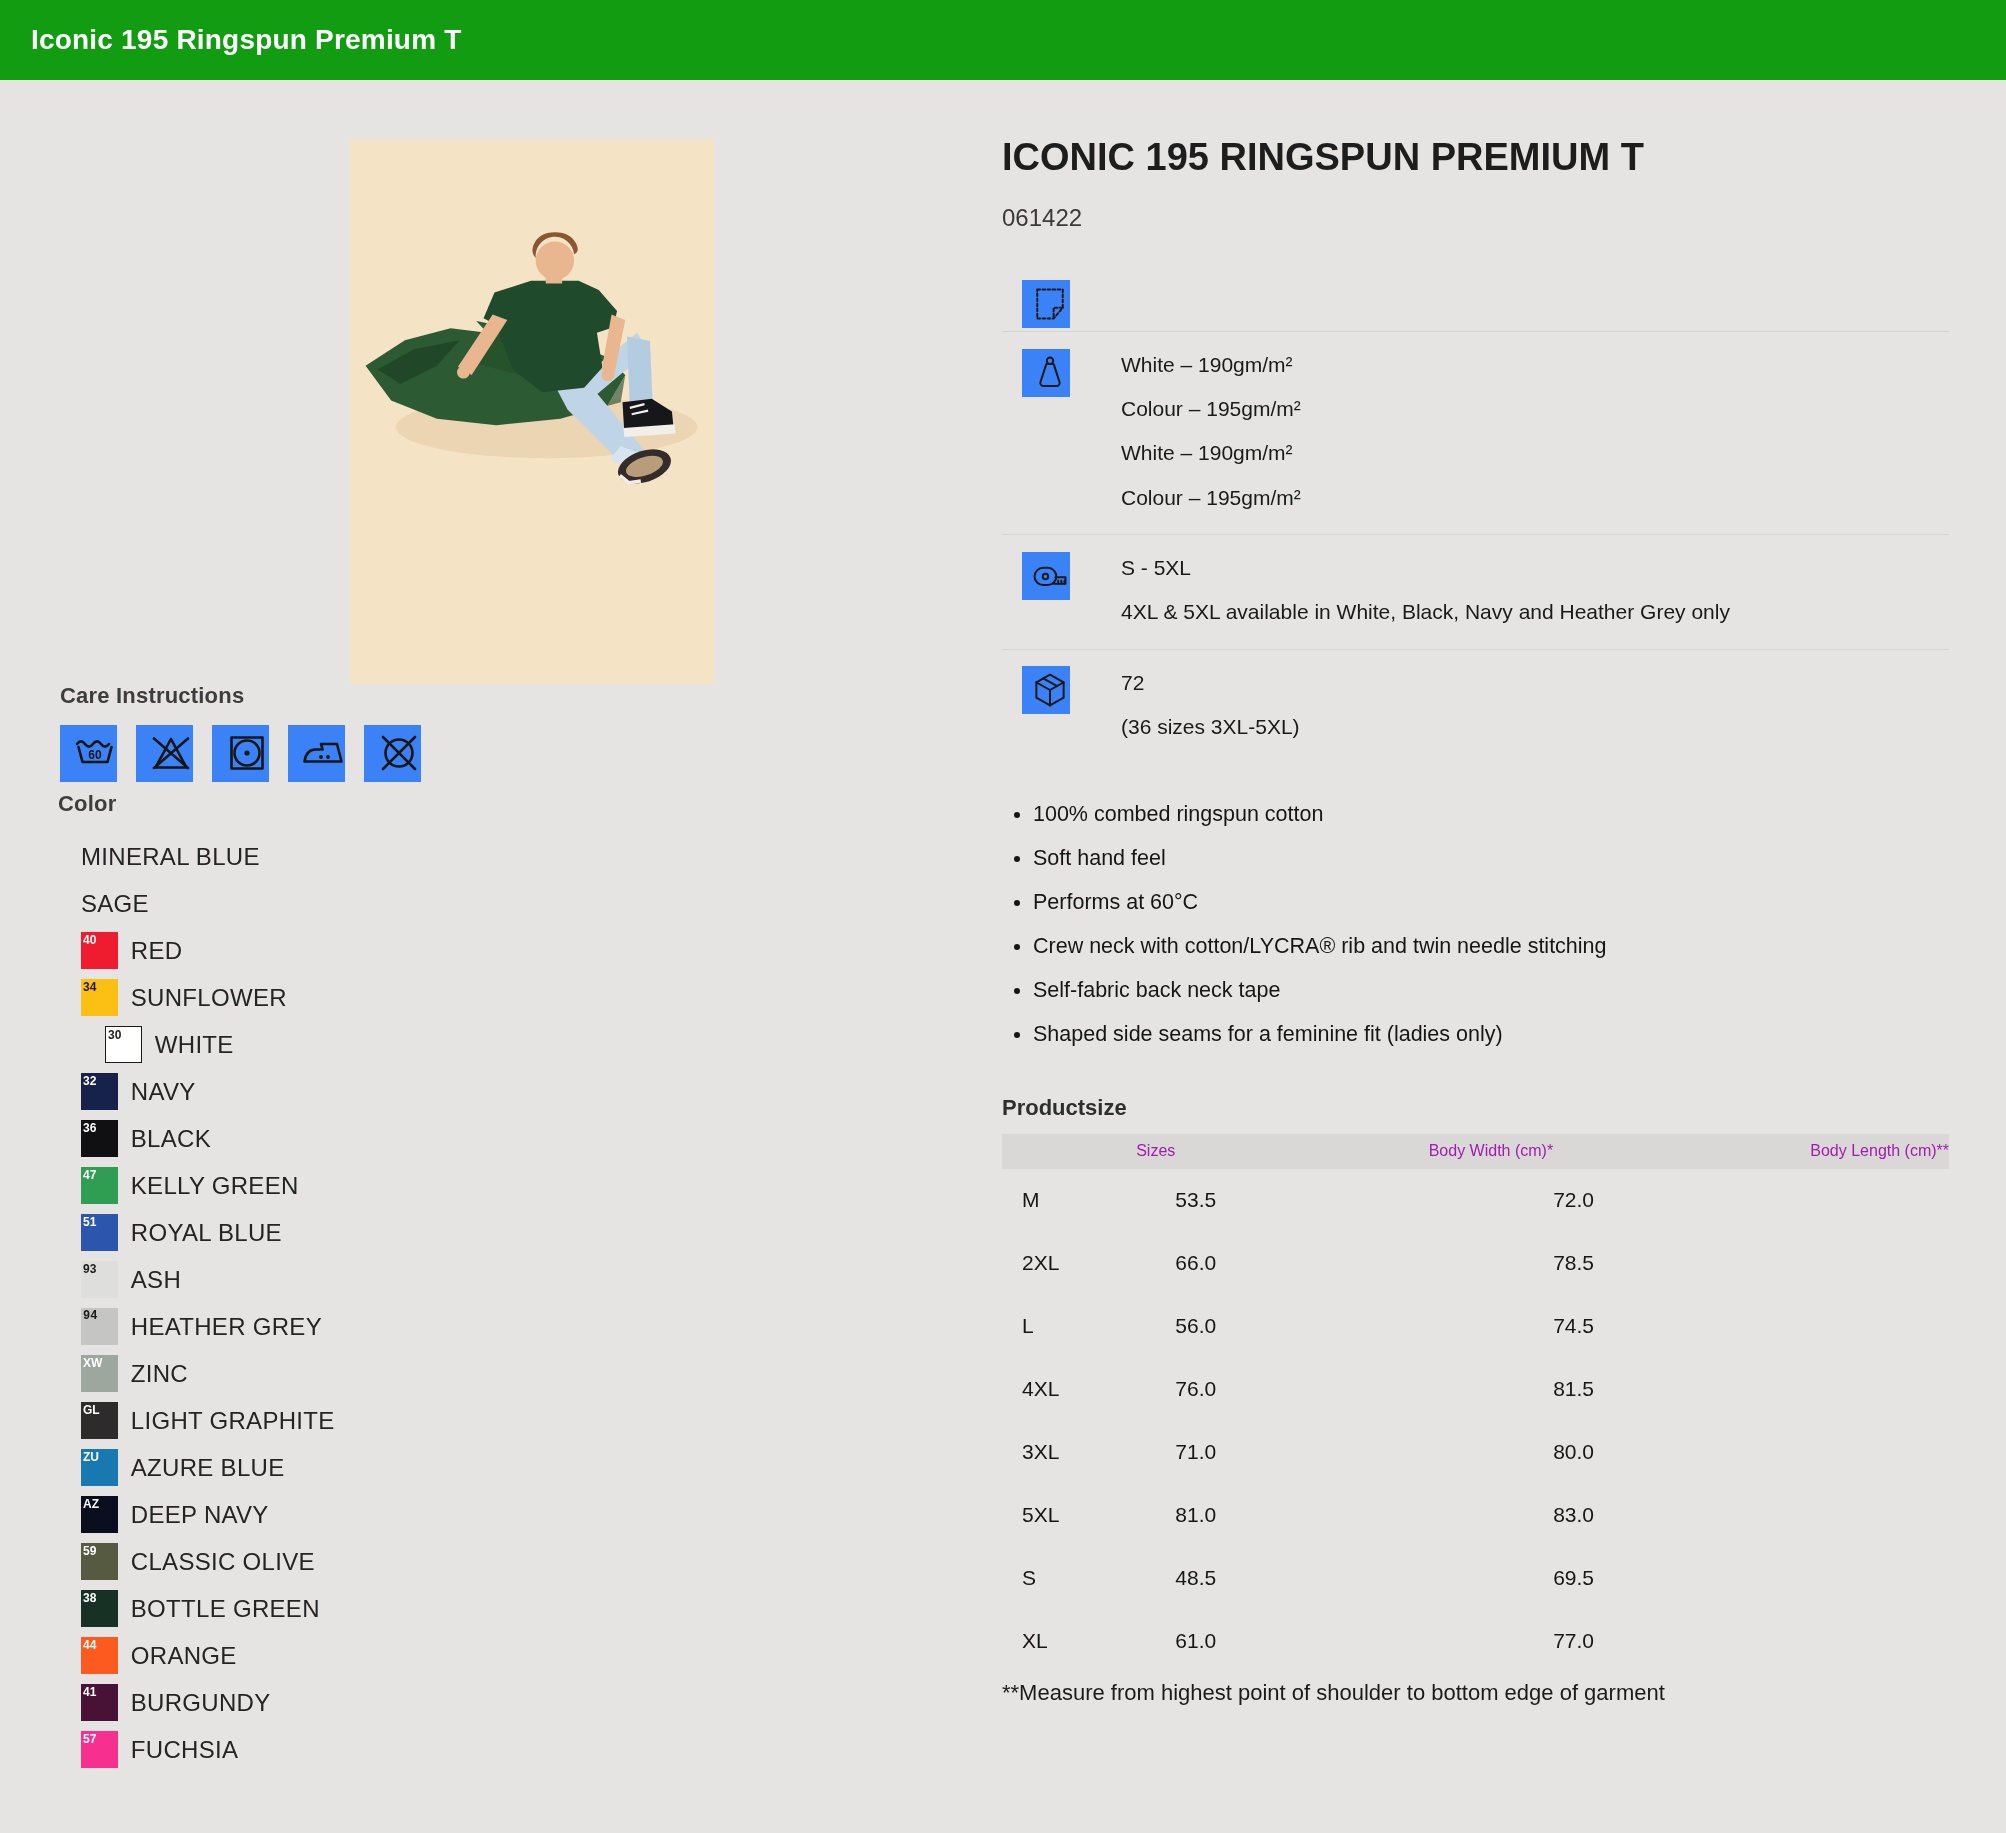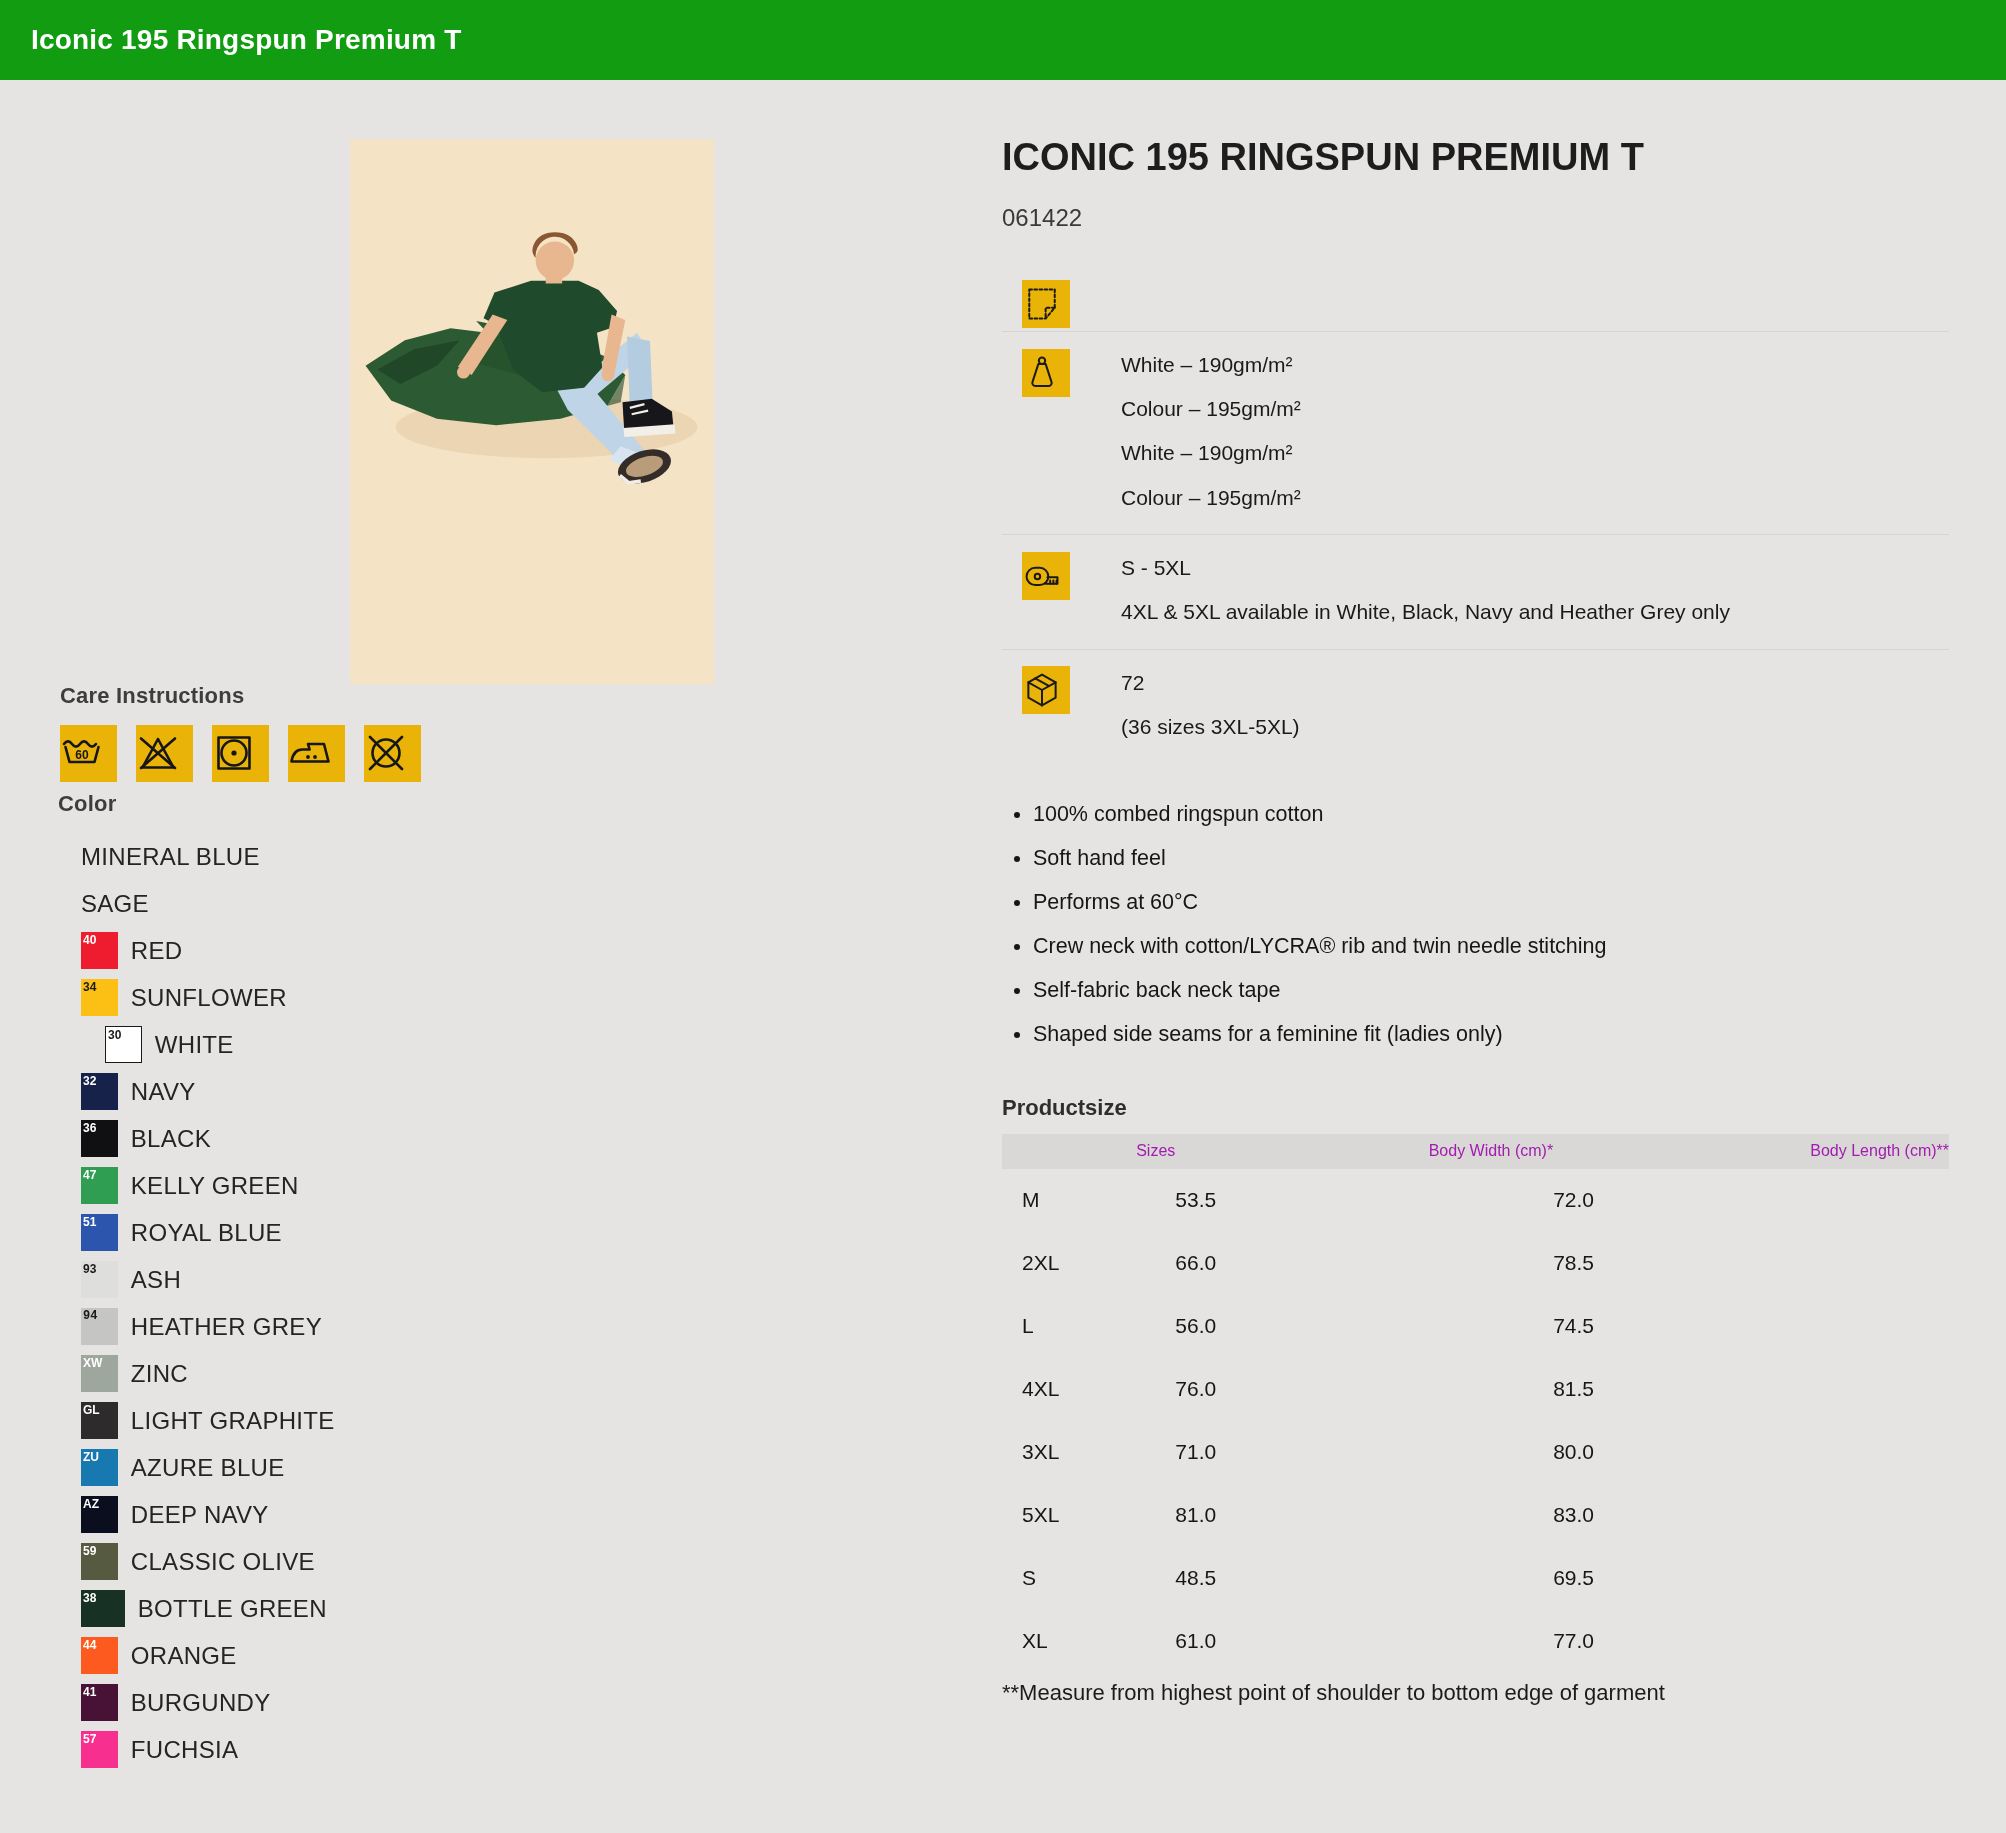--- a/index.html
+++ b/index.html
@@ -23,7 +23,7 @@
   .care { position:absolute; left:60px; top:683px; }
   .sec-heading { margin:0; font-size:22px; font-weight:700; color:#3D3D3D; letter-spacing:0.2px; }
   .care-icons { display:flex; gap:19px; margin-top:15.5px; }
-  .tile { width:57px; height:57px; background:#eab308; display:flex; align-items:center; justify-content:flex-start; flex:0 0 auto; }
+  .tile { width:57px; height:57px; background:#3b82f6; display:flex; align-items:center; justify-content:flex-end; flex:0 0 auto; }
   .tile svg { width:44px; height:44px; stroke:#161616; fill:none; stroke-width:2.6; stroke-linecap:round; stroke-linejoin:round; }
 
   

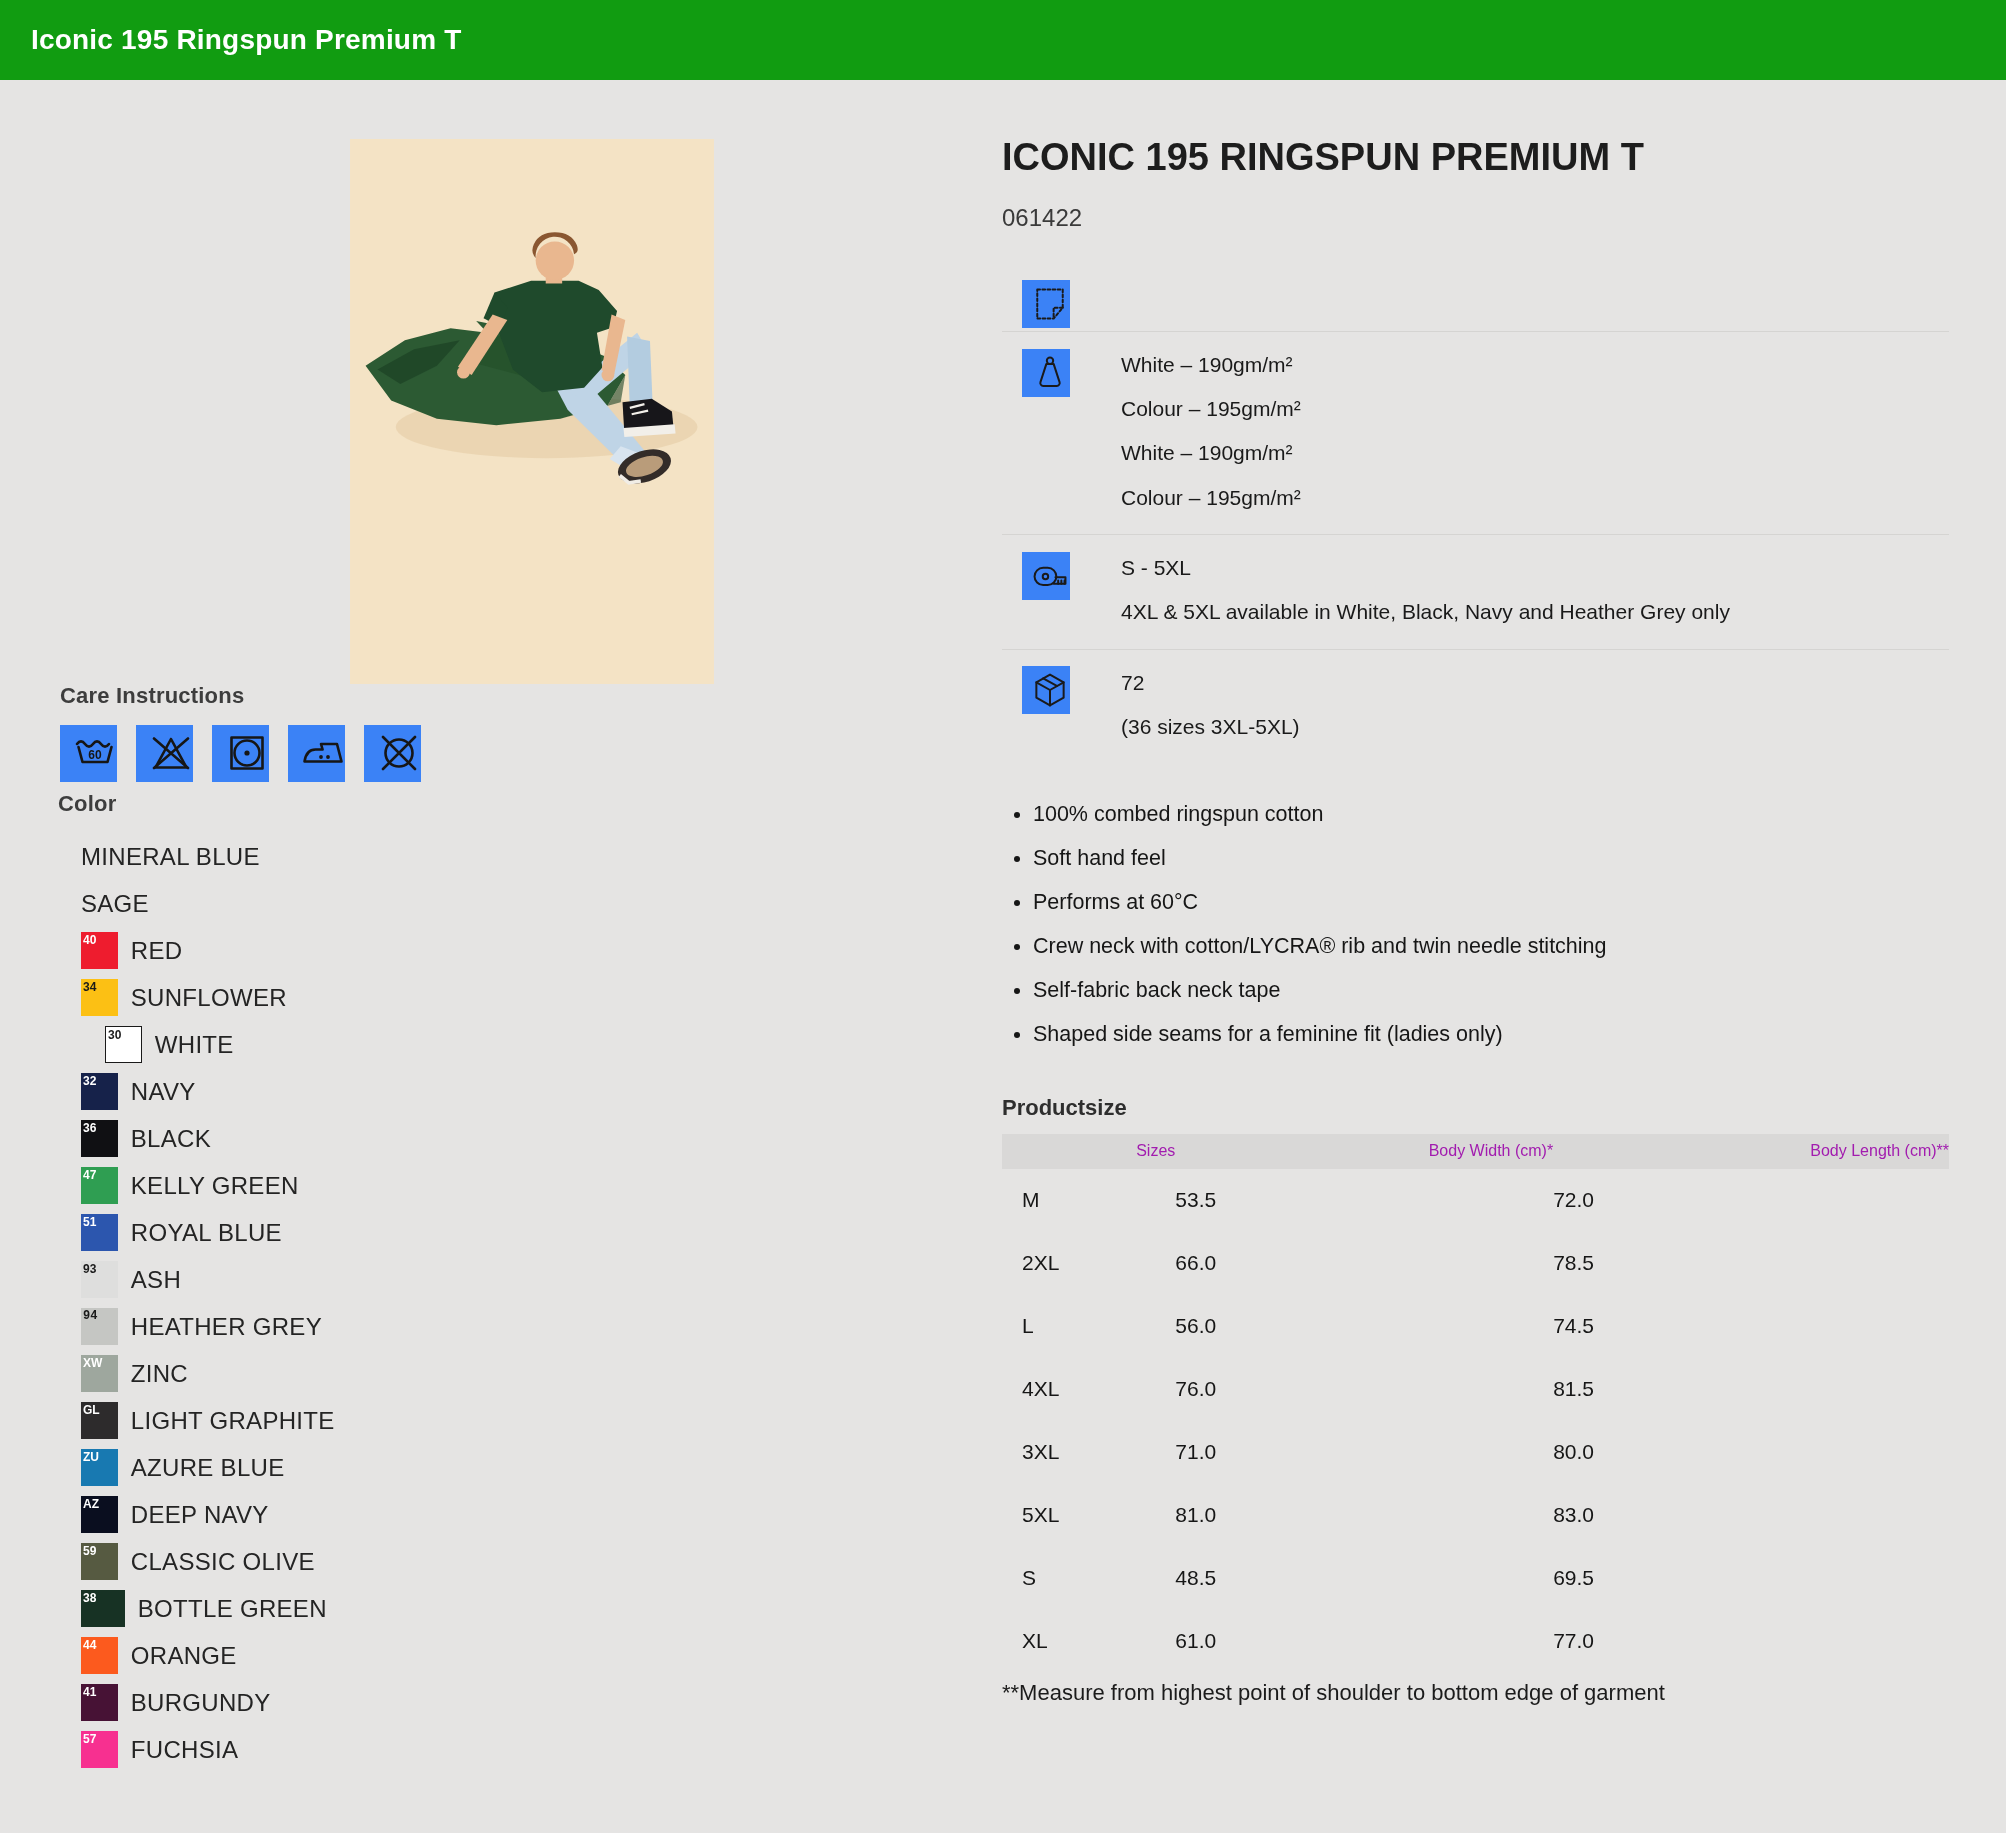--- a/index.html
+++ b/index.html
@@ -240,7 +240,7 @@
     <span class="color-name">CLASSIC OLIVE</span>
   </li>
         <li class="color-row">
-    <span class="swatch" style="background: rgb(23, 50, 36); padding-left: 7px;">
+    <span class="swatch" style="background: rgb(23, 50, 36);">
             <b class="swatch-code" style="color: rgb(255, 255, 255);">38</b>
           </span>
     <span class="color-name">BOTTLE GREEN</span>

